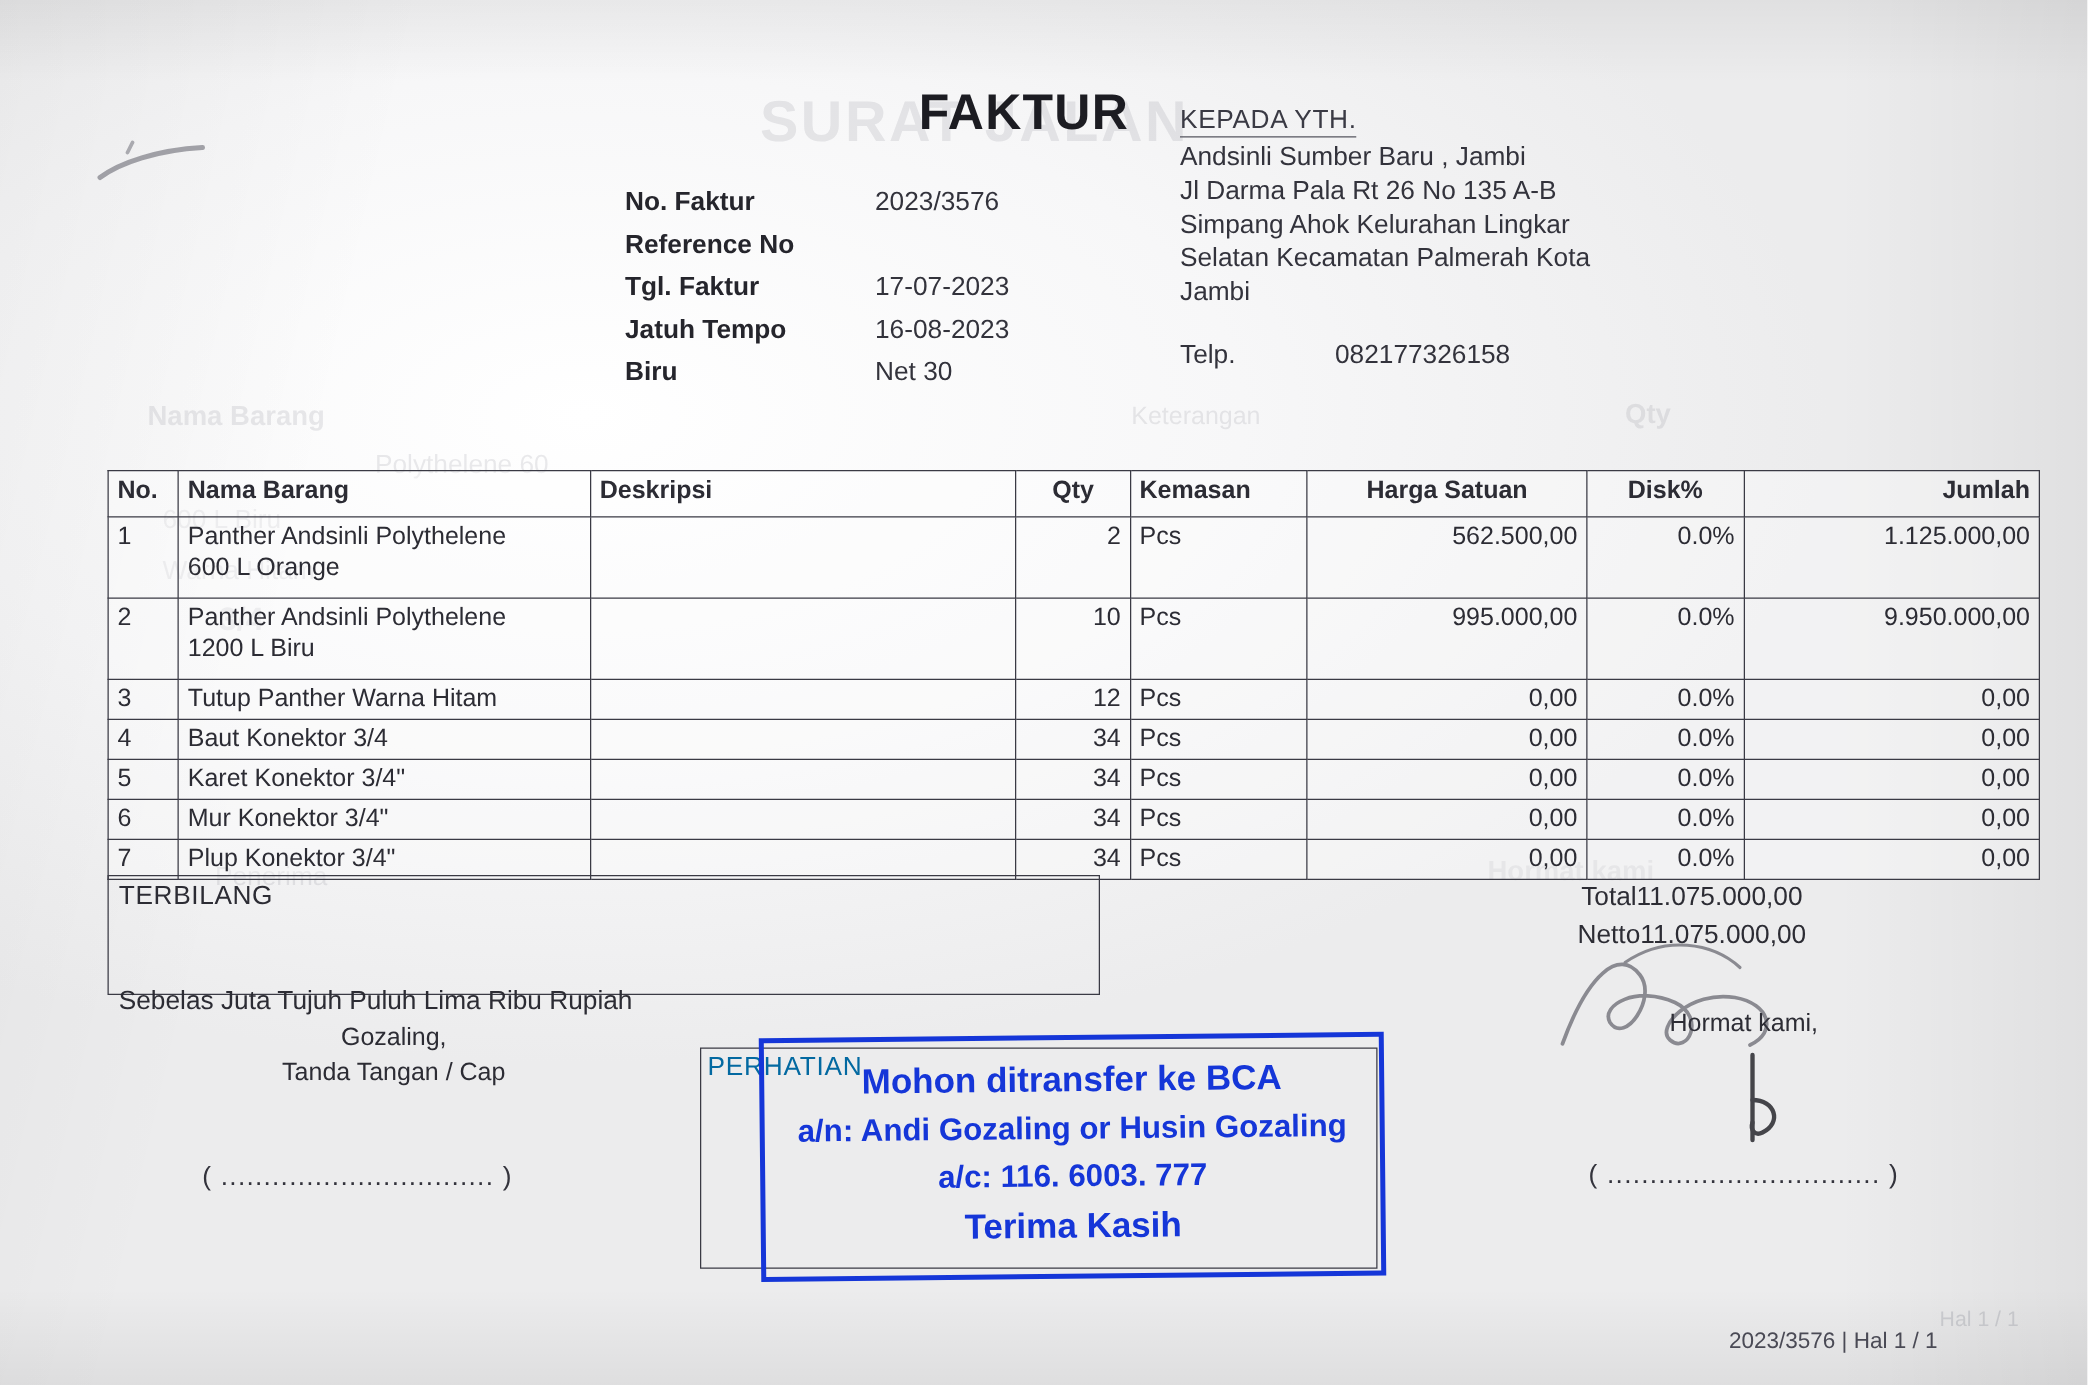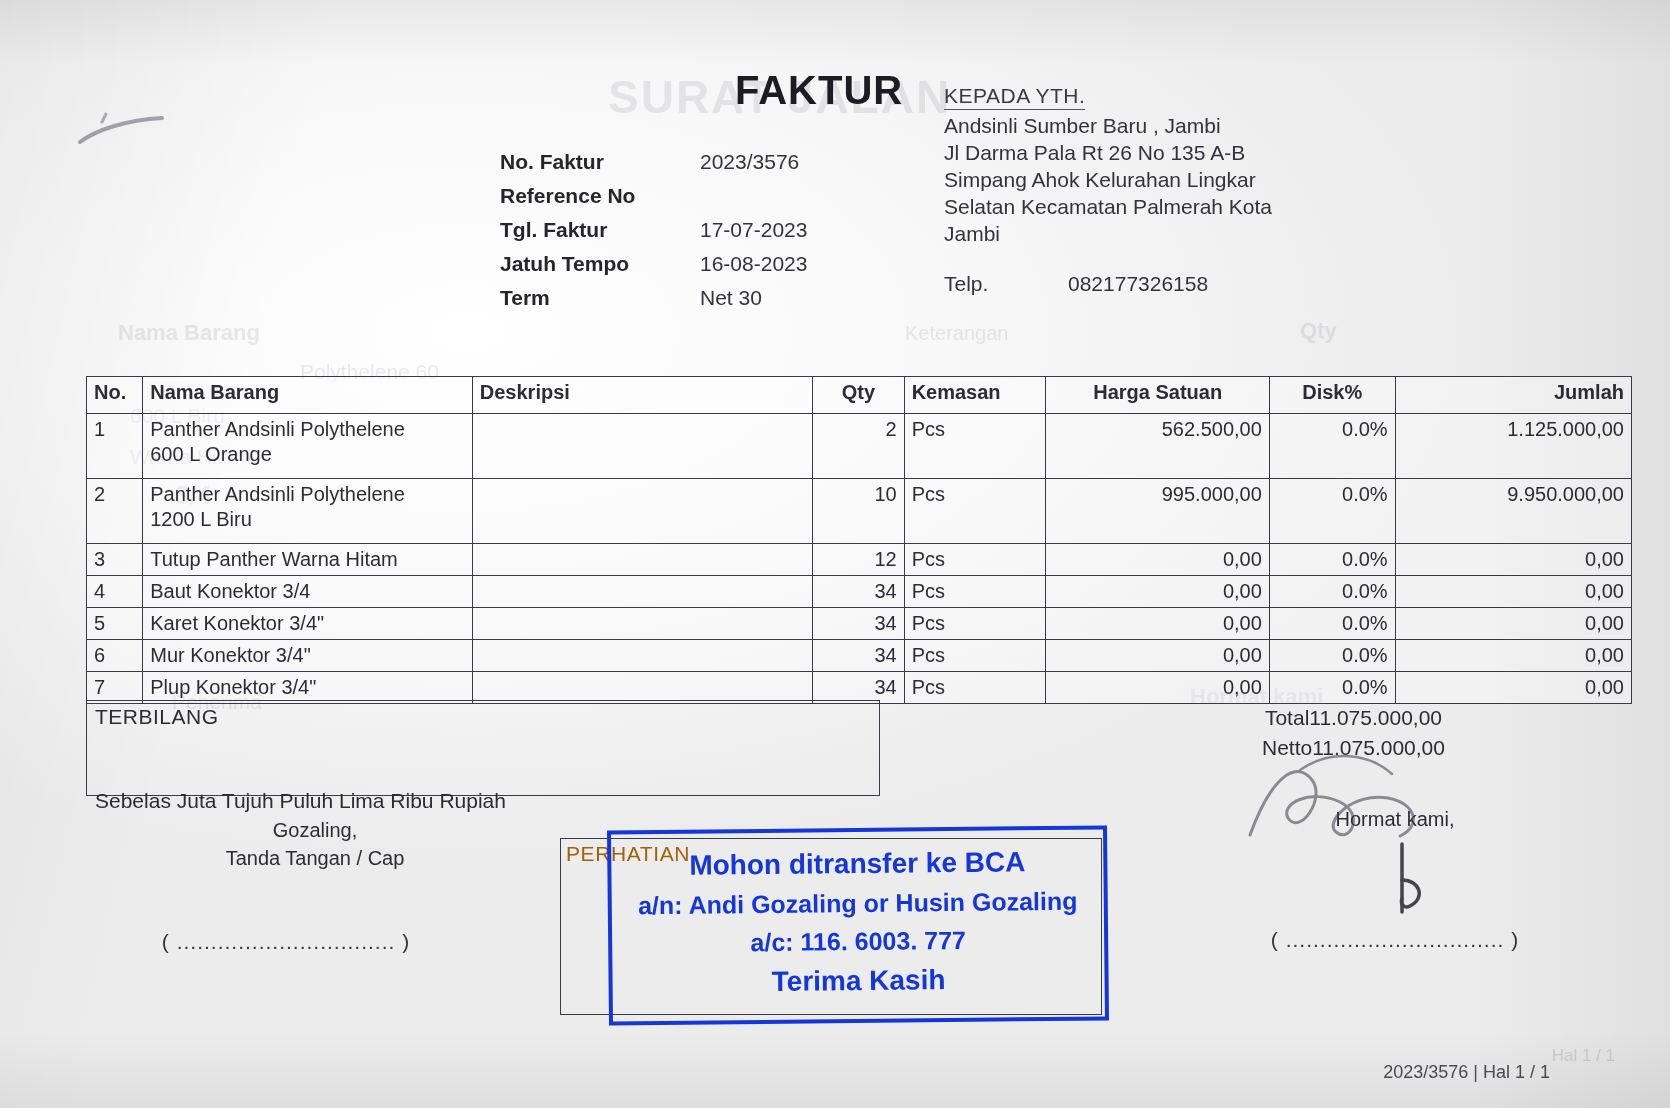--- a/index.html
+++ b/index.html
@@ -370,7 +370,7 @@
       <div class="meta-value">16-08-2023</div>
     </div>
     <div class="meta-row">
-      <div class="meta-label">Term</div>
+      <div class="meta-label">Biru</div>
       <div class="meta-value">Net 30</div>
     </div>
   </div>

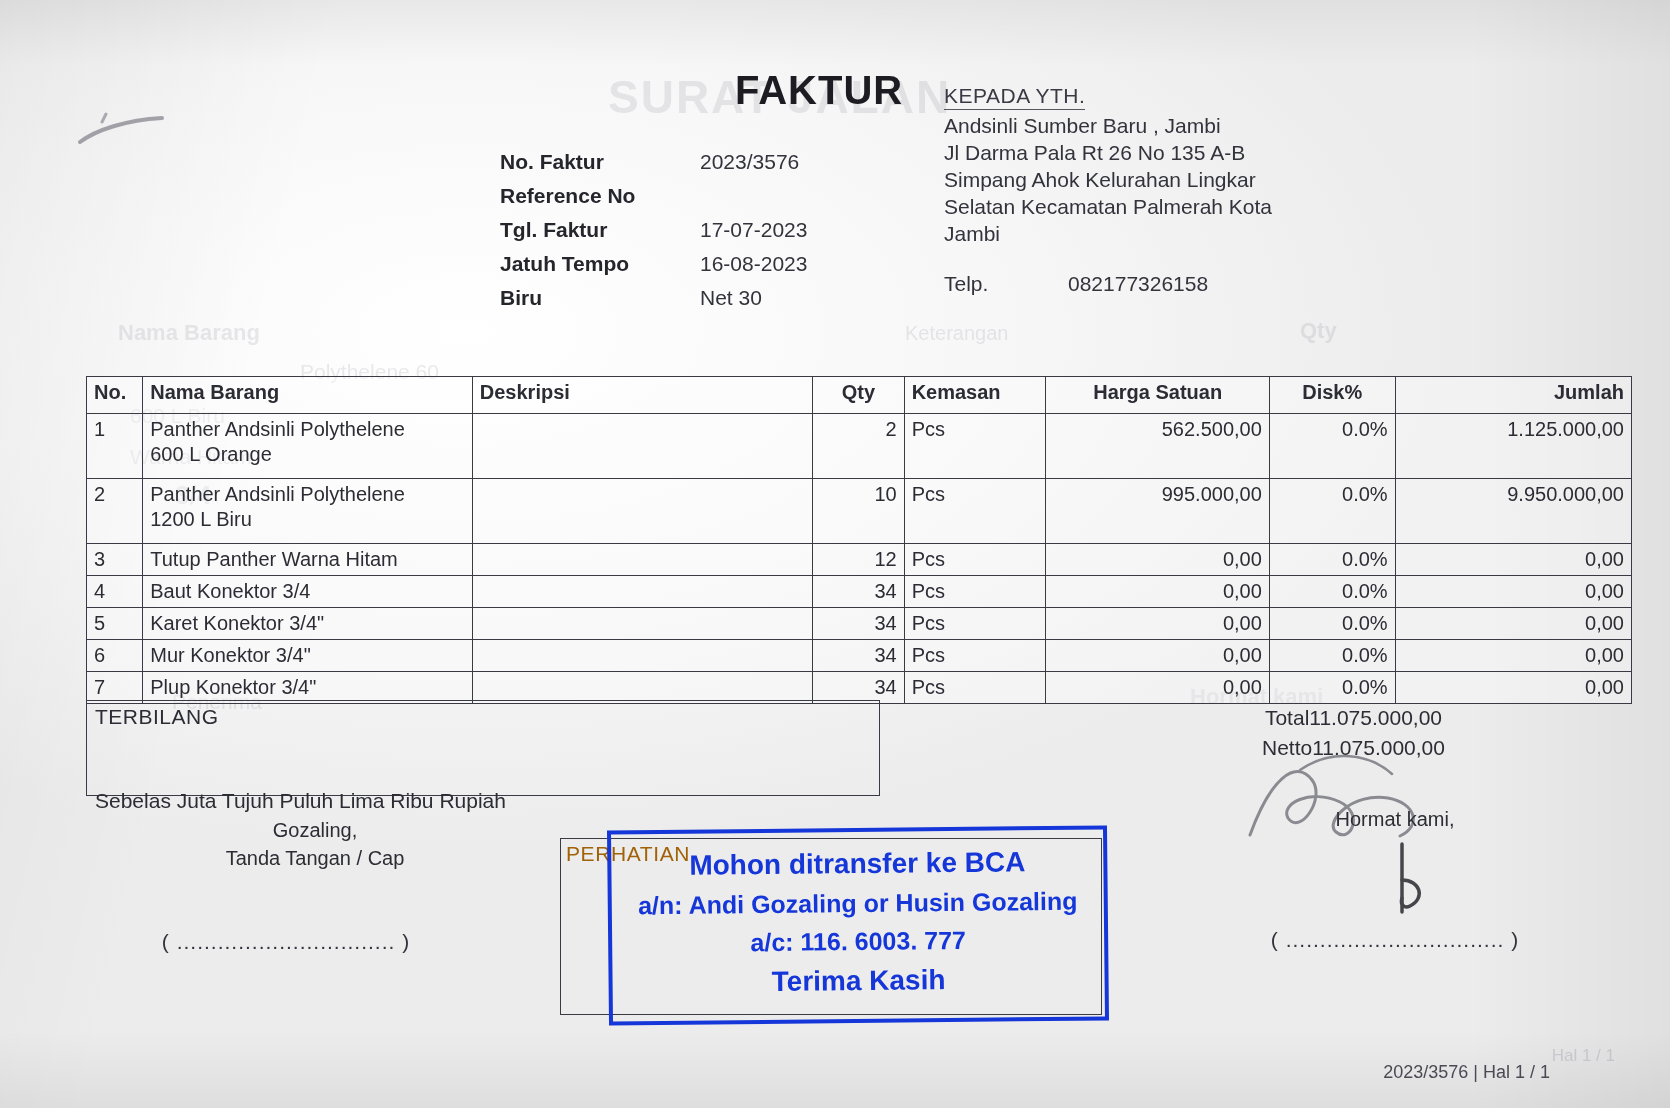--- a/index.html
+++ b/index.html
@@ -252,7 +252,7 @@
     left: 566px;
     top: 842px;
     font-size: 21px;
-    color: #a16207;
+    color: #0369a1;
     letter-spacing: 0.6px;
   }
   .stamp {

